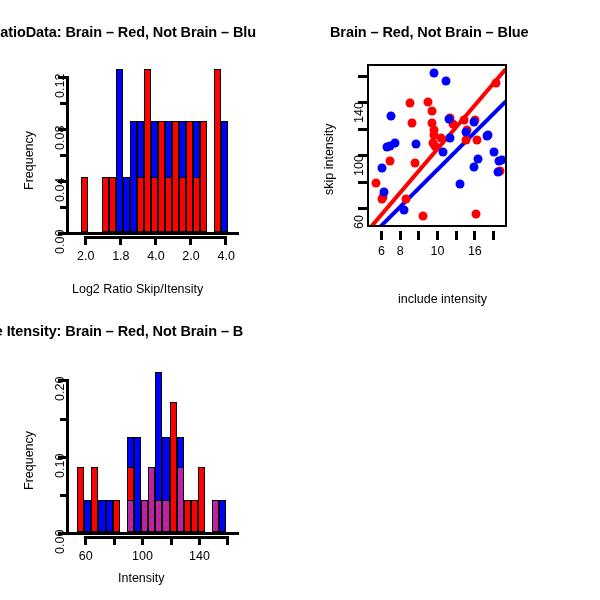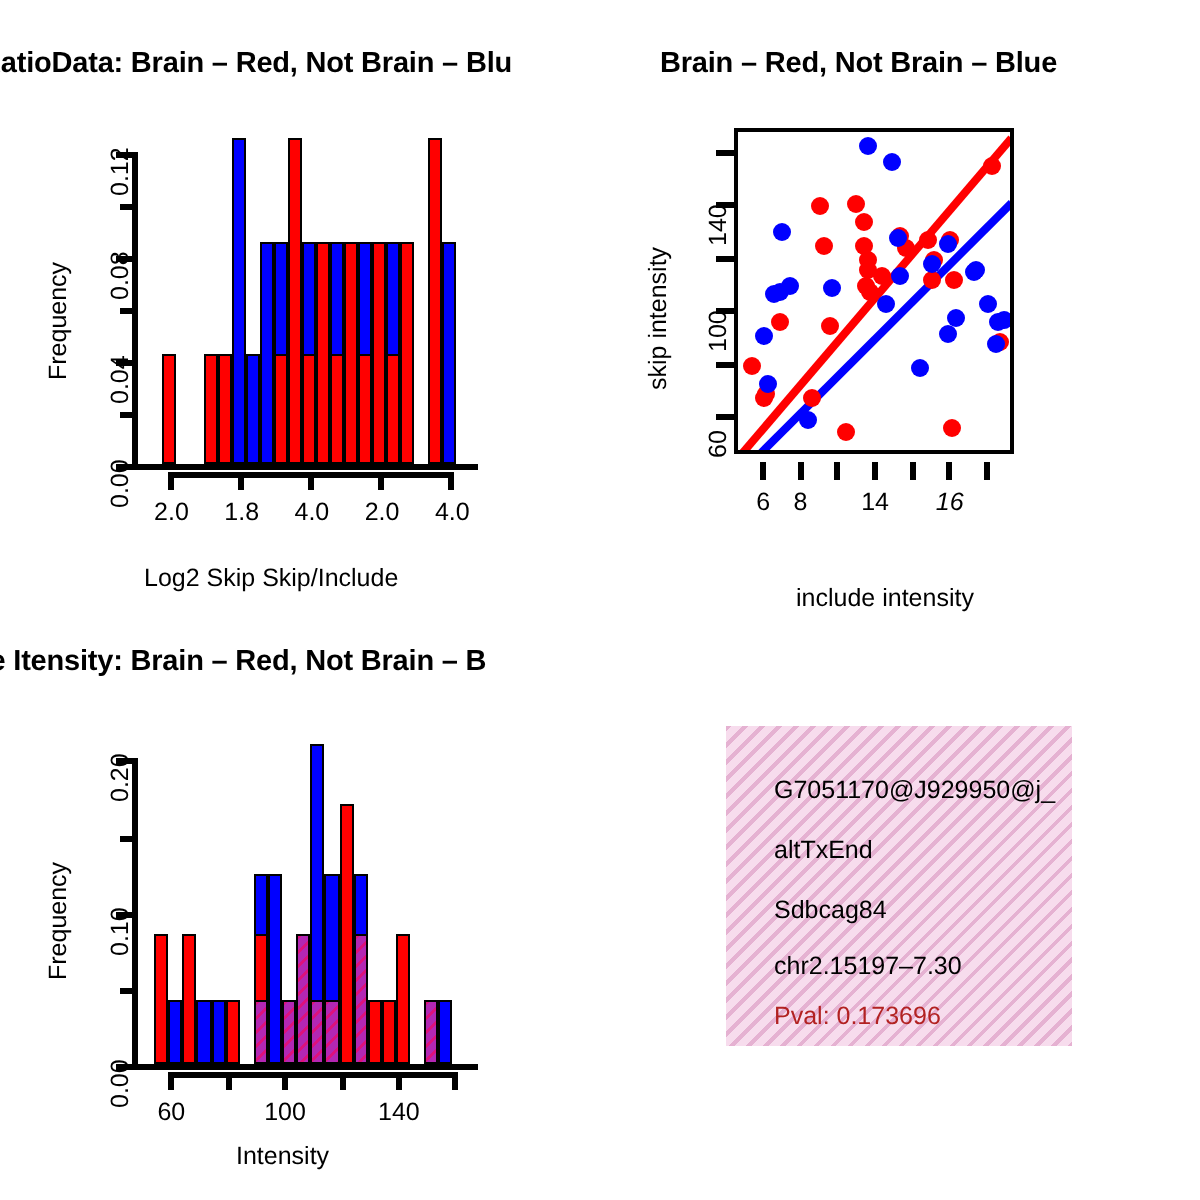--- a/index.html
+++ b/index.html
@@ -324,7 +324,7 @@
     <div class="ticklabel" style="left: 396.733px; top: 244px; visibility: visible;">8</div>
     <div class="axline" style="left: 417.4px; top: 231px; width: 3px; height: 9px;"></div>
     <div class="axline" style="left: 436.067px; top: 231px; width: 3px; height: 9px;"></div>
-    <div class="ticklabel" style="left: 430.567px; top: 244px; visibility: visible;">14</div>
+    <div class="ticklabel" style="left: 430.567px; top: 244px; visibility: visible;">10</div>
     <div class="axline" style="left: 454.733px; top: 231px; width: 3px; height: 9px;"></div>
     <div class="axline" style="left: 473.4px; top: 231px; width: 3px; height: 9px;"></div>
     <div class="ticklabel" style="left: 467.9px; top: 244px; visibility: visible; font-style: italic;">16</div>

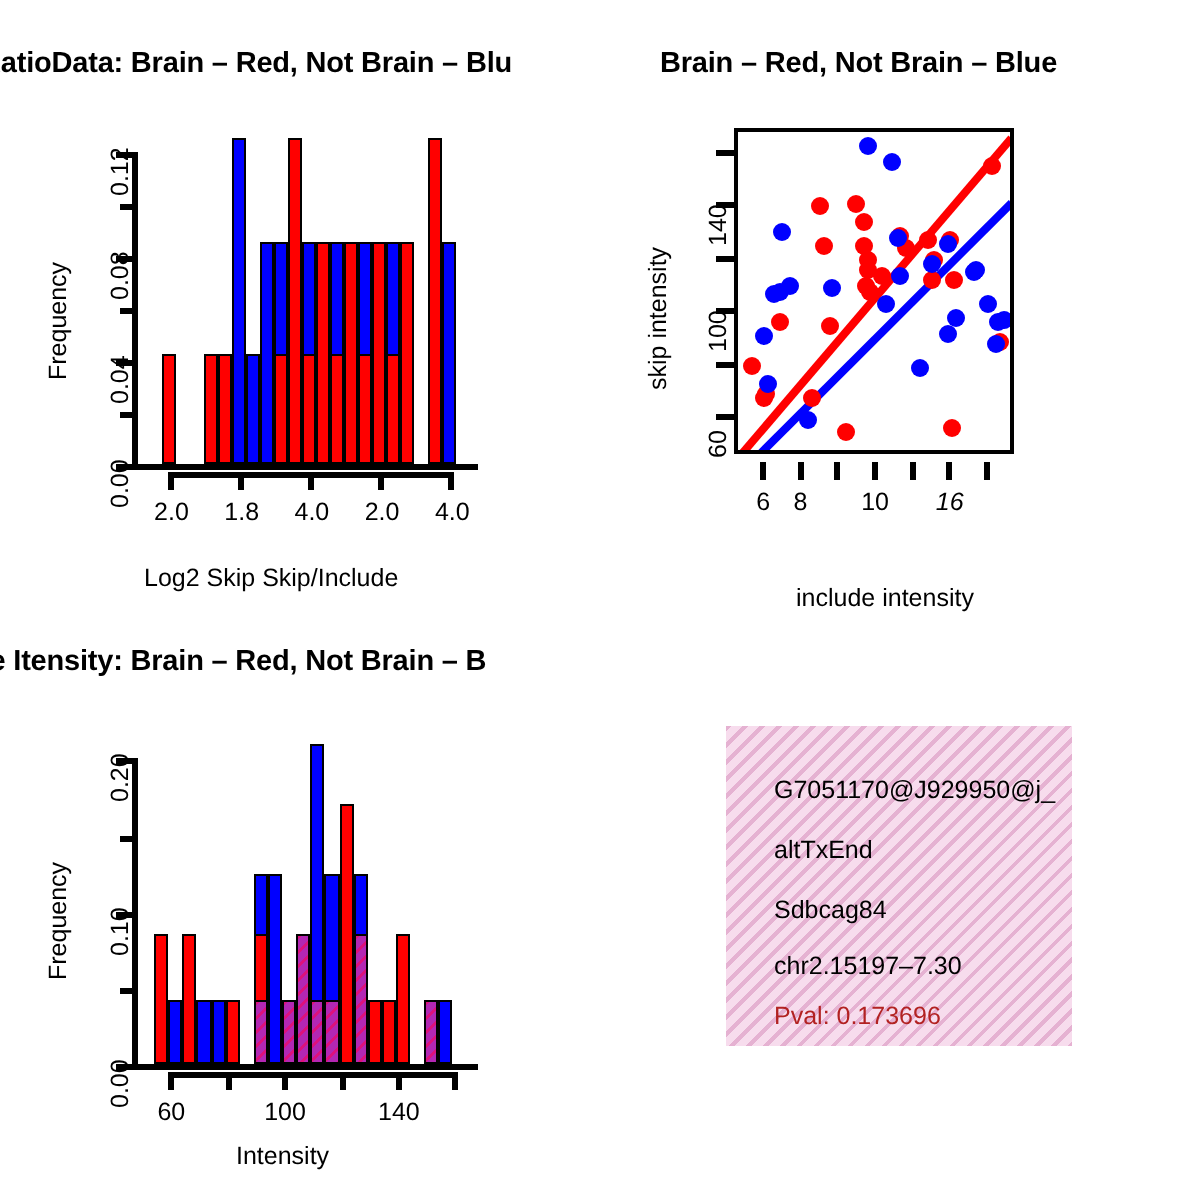--- a/index.html
+++ b/index.html
@@ -327,7 +327,7 @@
     <div class="ticklabel" style="left: 430.567px; top: 244px; visibility: visible;">10</div>
     <div class="axline" style="left: 454.733px; top: 231px; width: 3px; height: 9px;"></div>
     <div class="axline" style="left: 473.4px; top: 231px; width: 3px; height: 9px;"></div>
-    <div class="ticklabel" style="left: 467.9px; top: 244px; visibility: visible; font-style: italic;">16</div>
+    <div class="ticklabel" style="left: 467.9px; top: 244px; visibility: visible;">16</div>
     <div class="axline" style="left: 492.067px; top: 231px; width: 3px; height: 9px;"></div>
   </div>
 

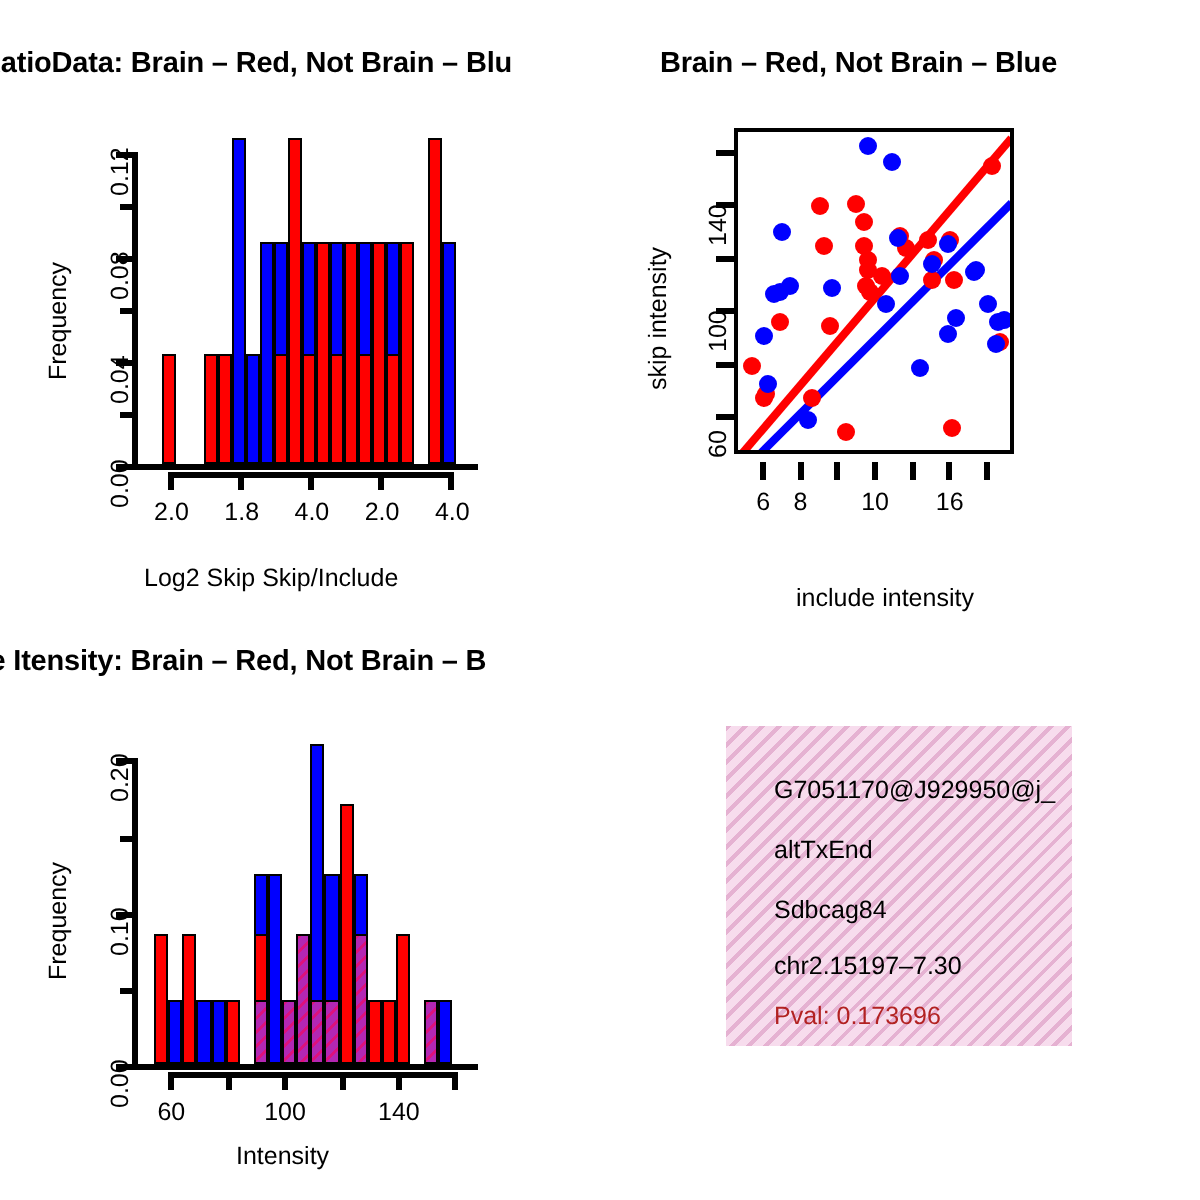--- a/index.html
+++ b/index.html
@@ -117,7 +117,7 @@
 
     <div class="axis-title vert" style="left:22px; top:190px;">Frequency</div>
 
-    <div class="axis-title" style="left:72px; top:282px;">Log2 Skip Skip/Include</div>
+    <div class="axis-title" style="left:72px; top:282px;">Log2 Ratio Skip/Itensity</div>
 
     <div class="plotbox" id="pb1" style="left:70px; top:60px; width:165px; height:172px;"></div>
   </div>

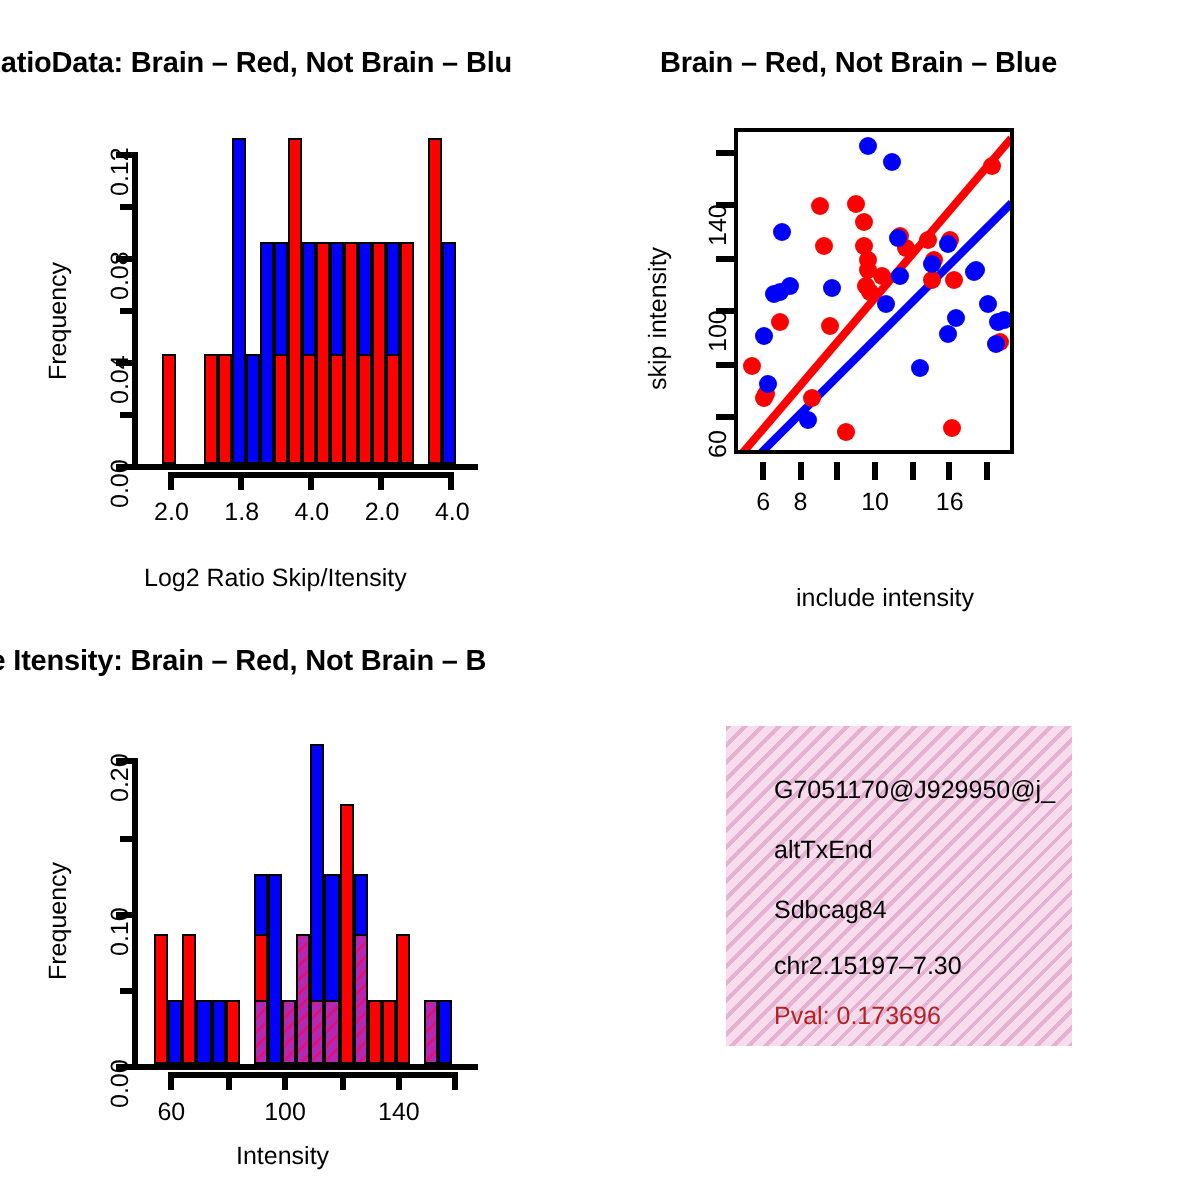--- a/index.html
+++ b/index.html
@@ -196,13 +196,6 @@
     <div class="plotbox" id="pb3" style="left:70px; top:368px; width:165px; height:164px;"></div>
   </div>
 
-  <div id="infobox" style="left: 363px; top: 363px; width: 173px; height: 160px; background-color: rgb(247, 220, 237);">
-    <div class="infoline" style="top:25px;">G7051170@J929950@j_</div>
-    <div class="infoline" style="top:55px;">altTxEnd</div>
-    <div class="infoline" style="top:85px;">Sdbcag84</div>
-    <div class="infoline" style="top:113px;">chr2.15197–7.30</div>
-    <div class="infoline pval" style="top: 138px; color: rgb(178, 34, 34);">Pval: 0.173696</div>
-  </div>
 
 <div class="axline" style="left: 68px; top: 232px; width: 171px; height: 3px;"></div>
     <div class="bar red" style="left: 80.5319px; top: 176.621px; width: 7.02128px; height: 55.3788px; z-index: 3;"></div>

